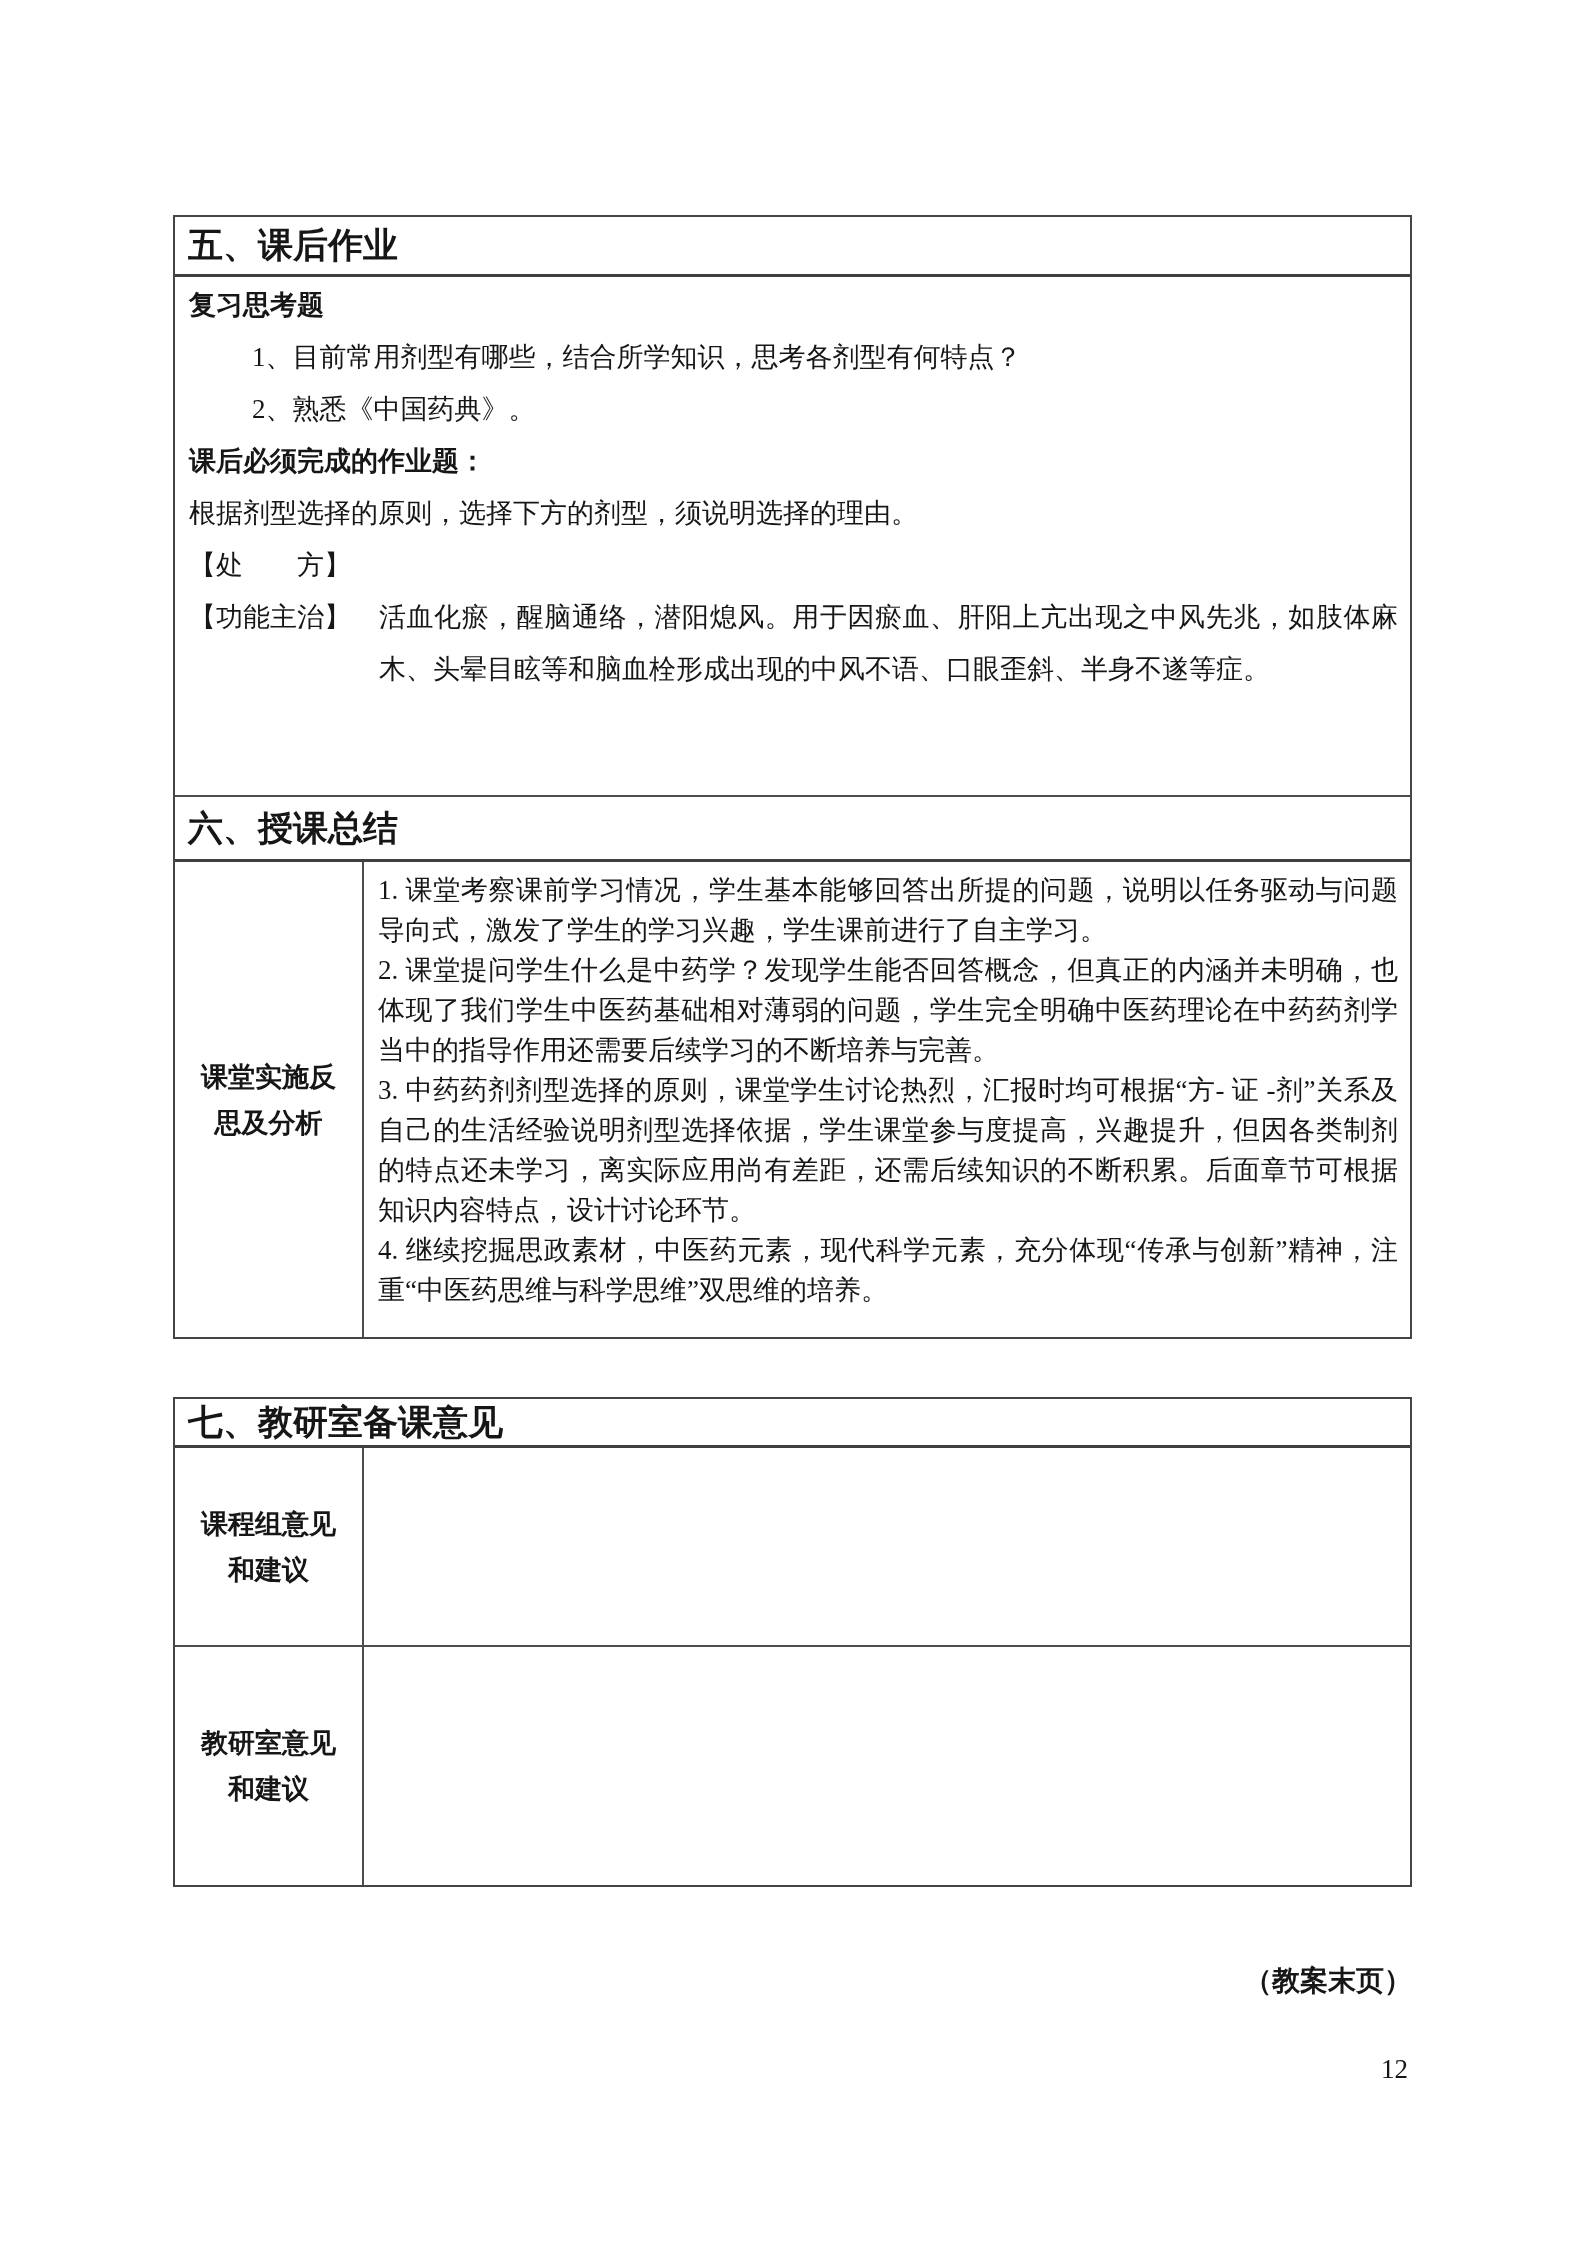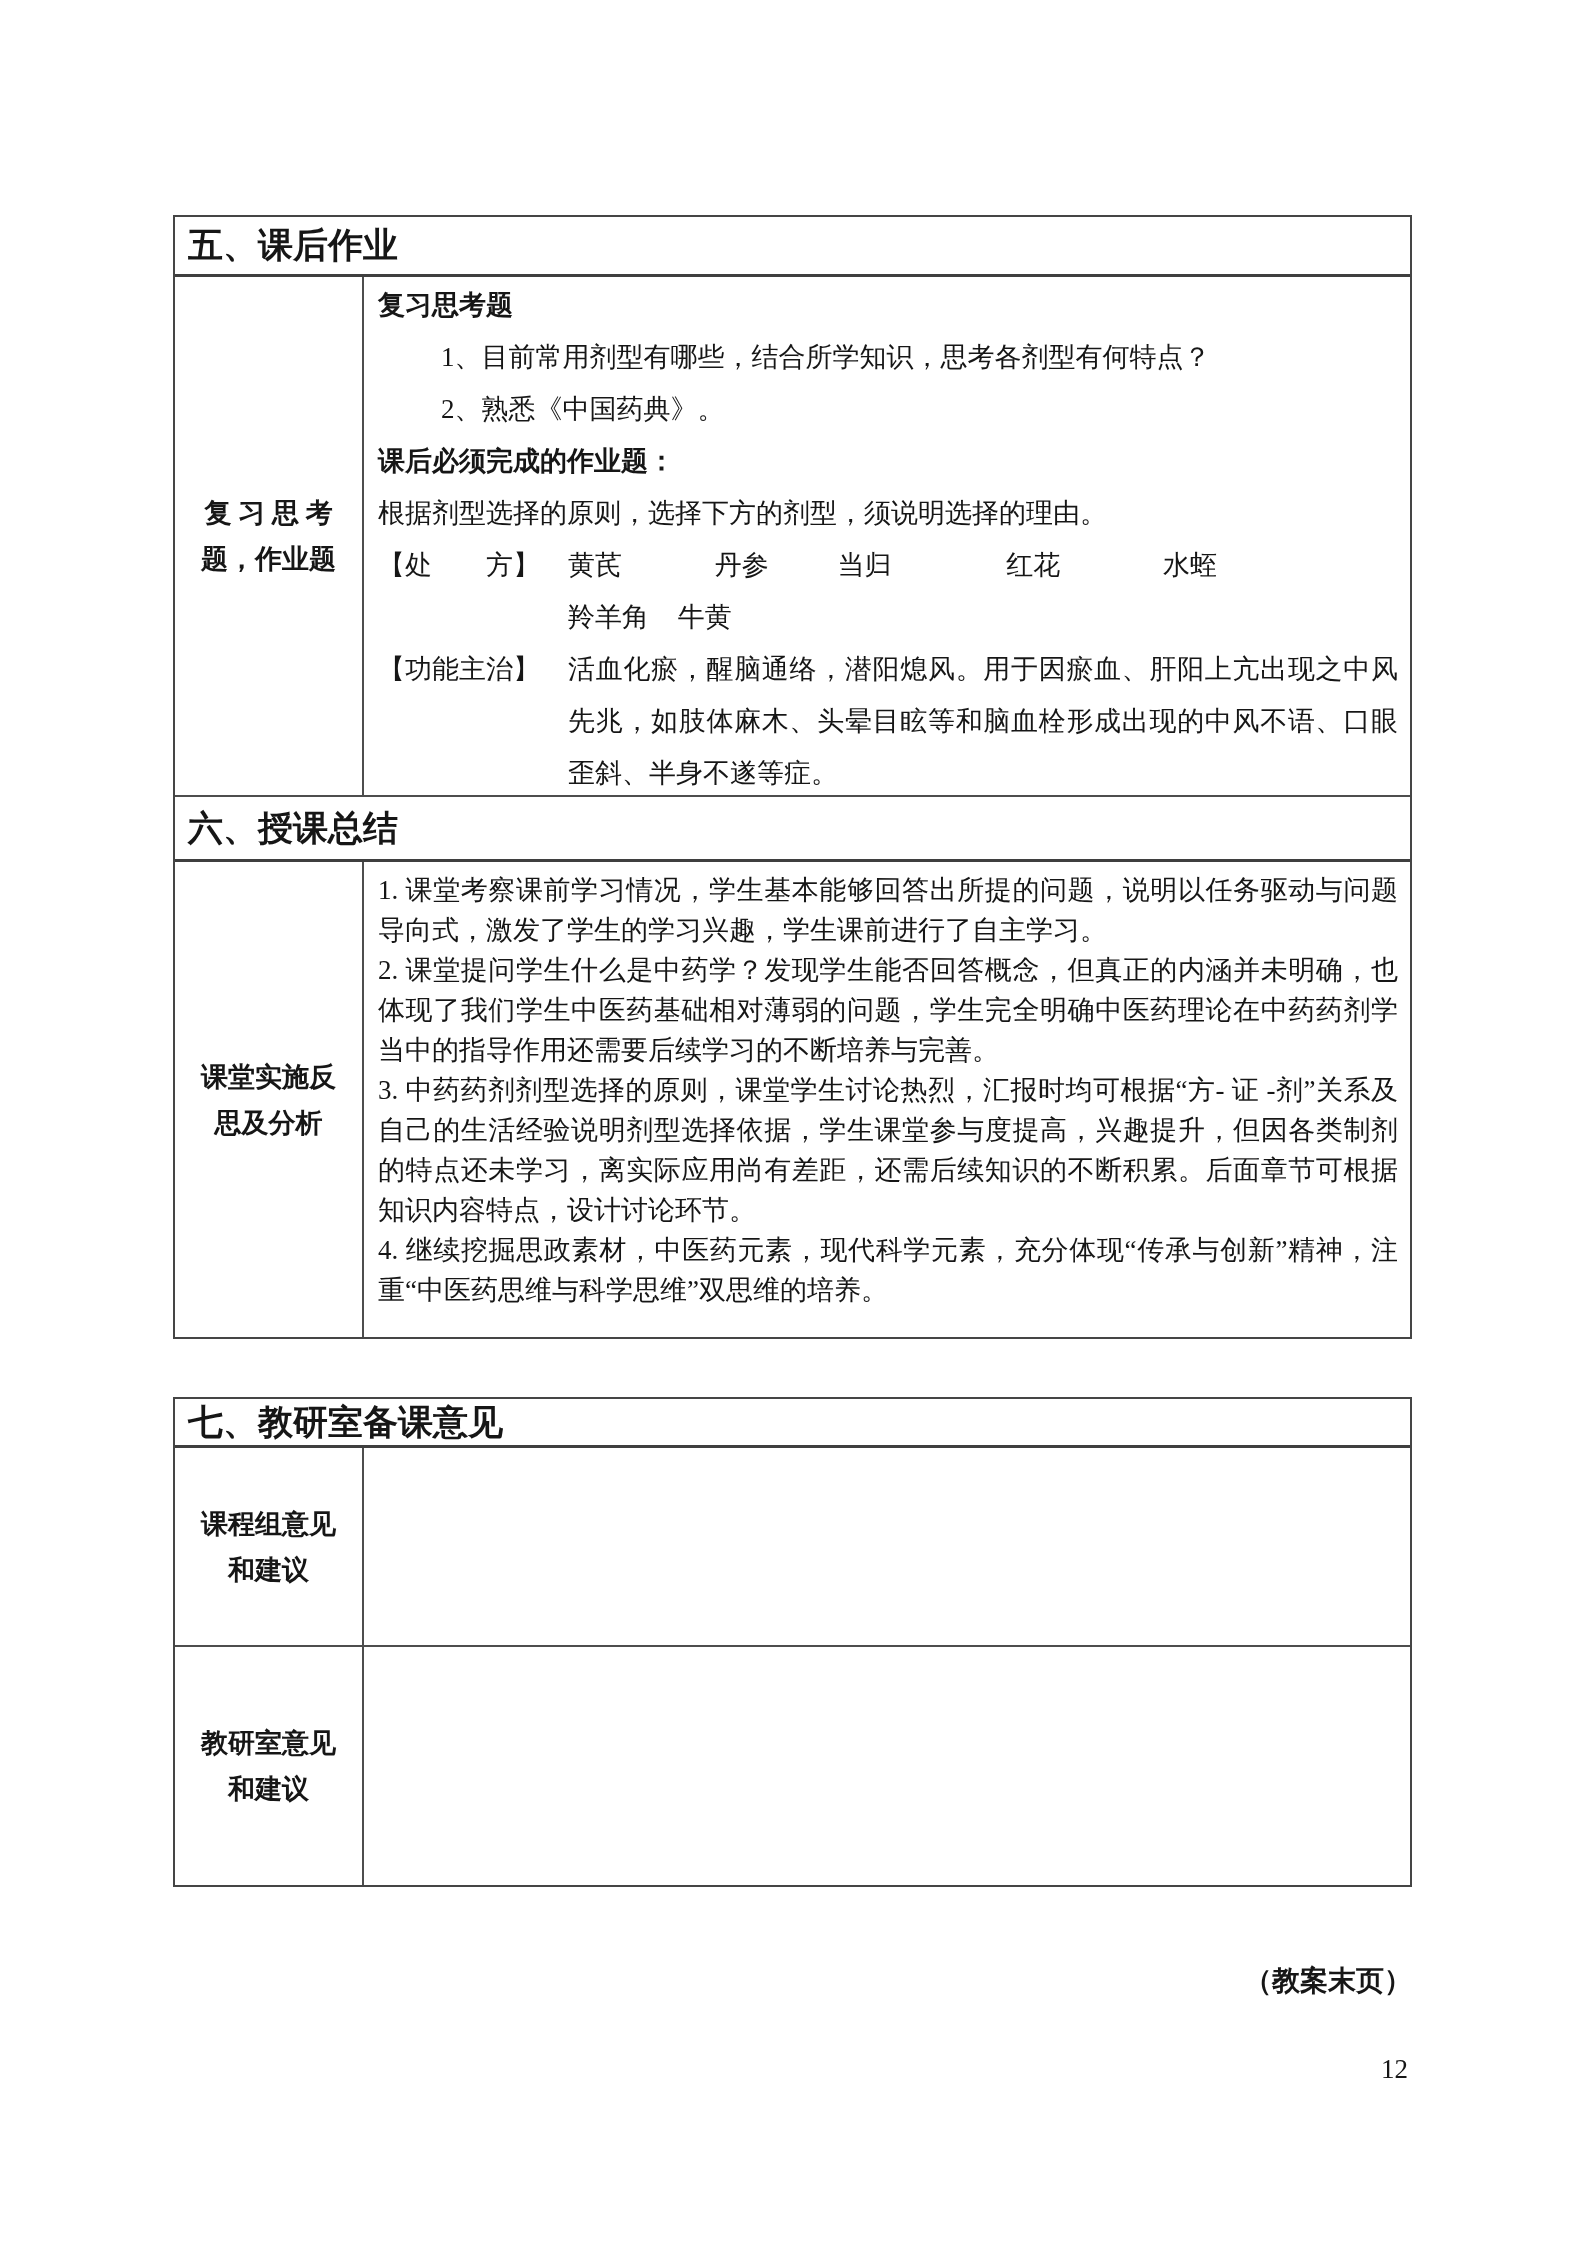--- a/index.html
+++ b/index.html
@@ -104,10 +104,6 @@
     <div class="t-row sec-header" style="height:57px;">五、课后作业</div>
 
     <div class="t-row thick-top" style="height:521px;">
-      <div class="label-col">
-        <div>复 习 思 考</div>
-        <div>题，作业题</div>
-      </div>
       <div class="content-col s5-content">
         <div class="bold-line">复习思考题</div>
         <div class="num-item">1、目前常用剂型有哪些，结合所学知识，思考各剂型有何特点？</div>

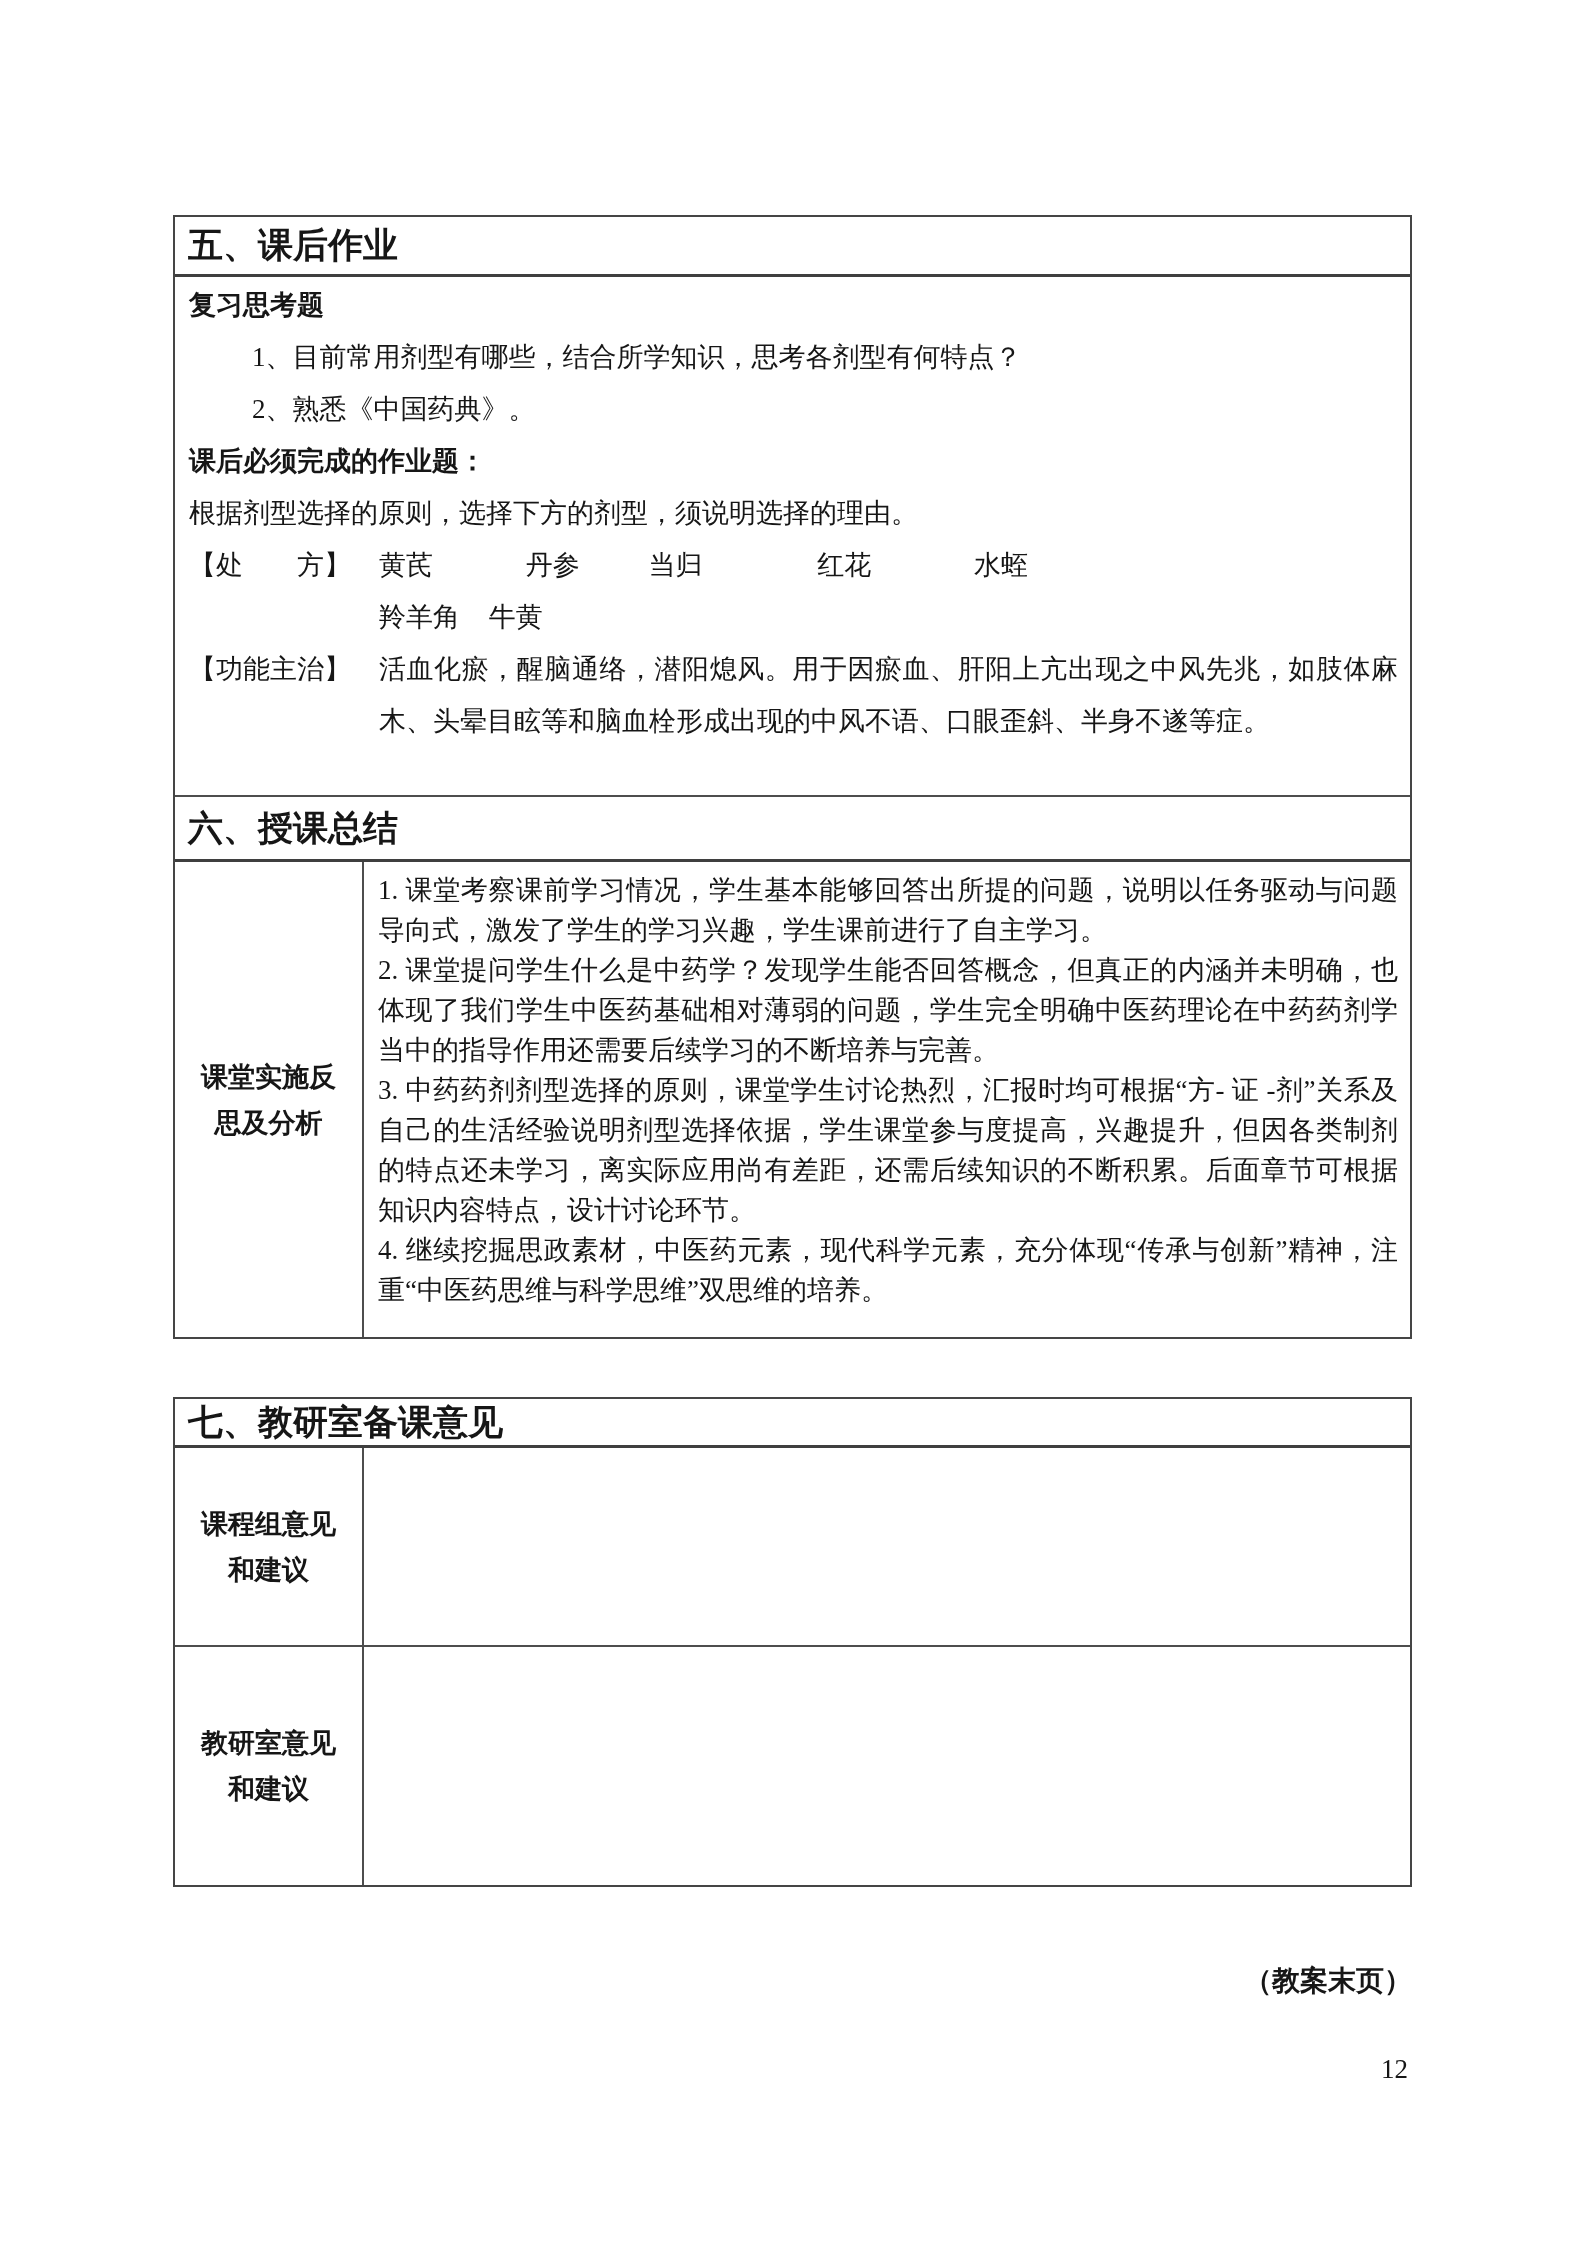--- a/index.html
+++ b/index.html
@@ -113,19 +113,6 @@
 
         <div class="hang">
           <div class="hang-label">【处　　方】</div>
-          <div class="hang-body">
-            <div class="rx-row1">
-              <span>黄芪</span>
-              <span>丹参</span>
-              <span>当归</span>
-              <span>红花</span>
-              <span>水蛭</span>
-            </div>
-            <div class="rx-row2">
-              <span>羚羊角</span>
-              <span>牛黄</span>
-            </div>
-          </div>
         </div>
 
         <div class="hang">

